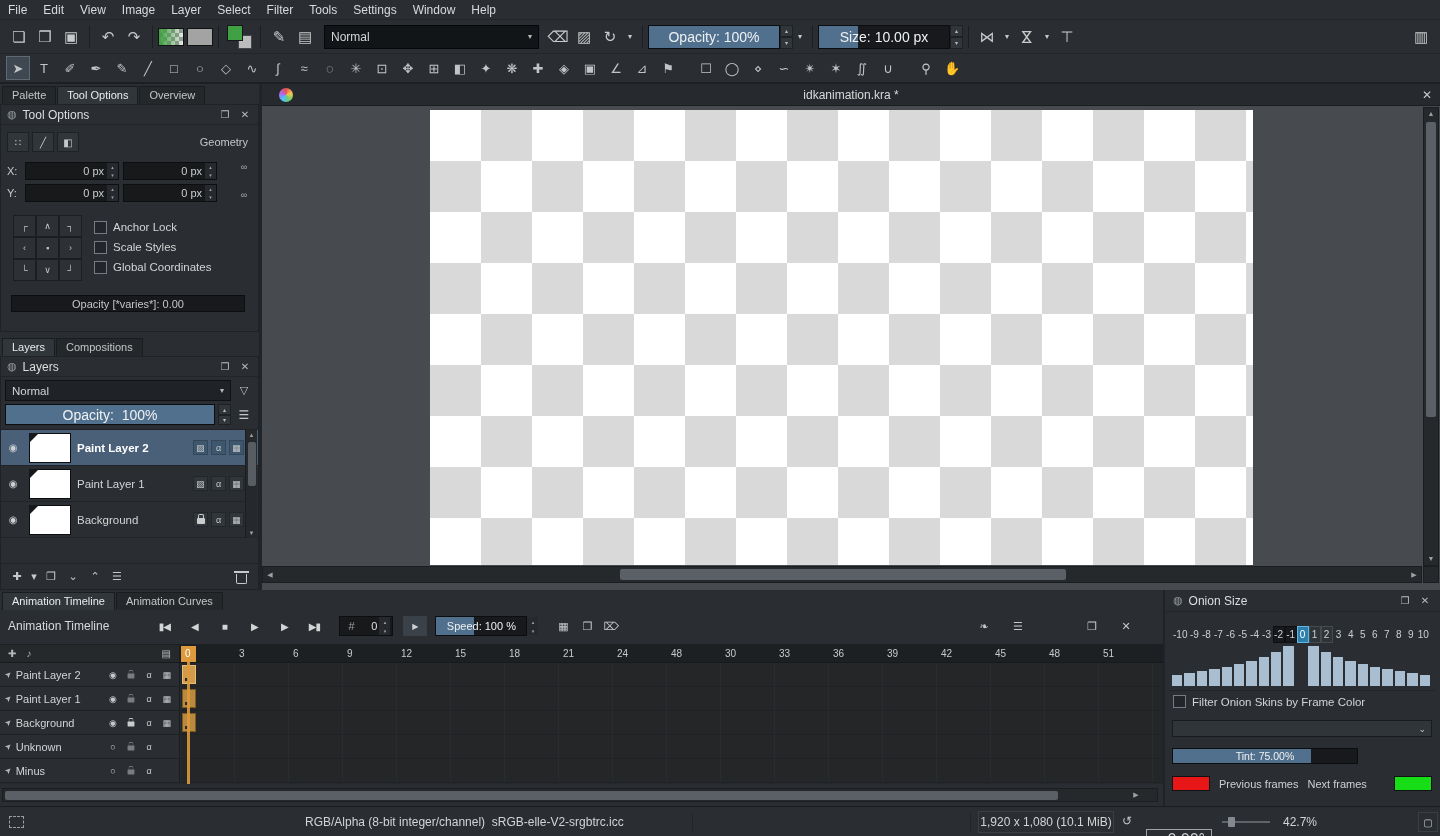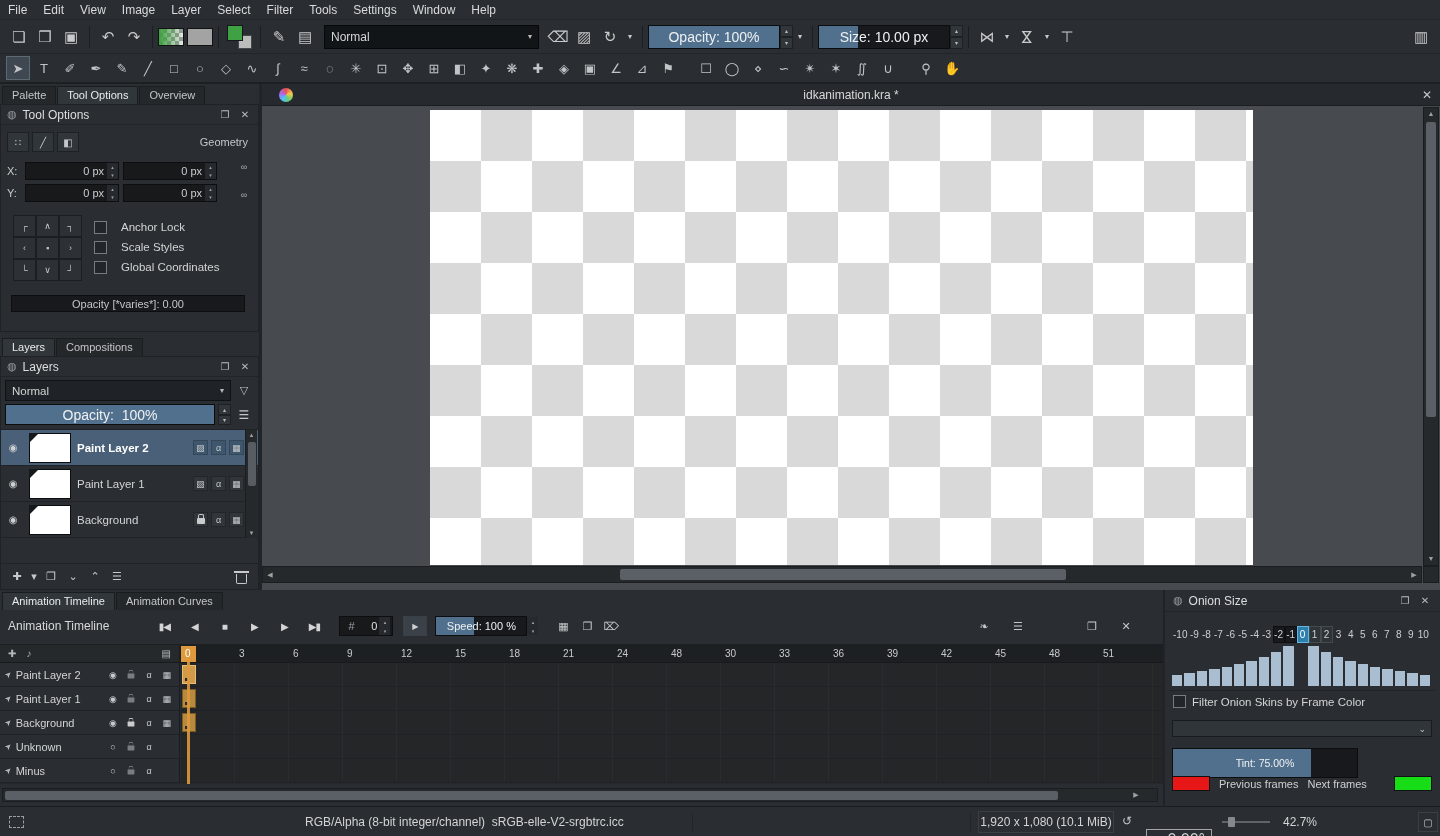--- a/index.html
+++ b/index.html
@@ -62,7 +62,7 @@
 #anchor-grid{display:grid;grid-template-columns:repeat(3,23px);grid-auto-rows:22px}
 .anchor-cell{display:flex;align-items:center;justify-content:center;background:#2d3135;border:1px solid #1c1f22;font-size:9px;color:#c6c9cb}
 #cb-col{margin-left:12px;padding-top:2px}
-.cb-row{display:flex;align-items:center;gap:14px;height:20px}
+.cb-row{display:flex;align-items:center;gap:6px;height:20px}
 .cb{width:13px;height:13px;background:#22262a;border:1px solid #767c81}
 .cb-lbl{font-size:11.5px;color:#d2d4d5}
 #to-opacity{margin:14px 10px 0;width:234px;height:17px}

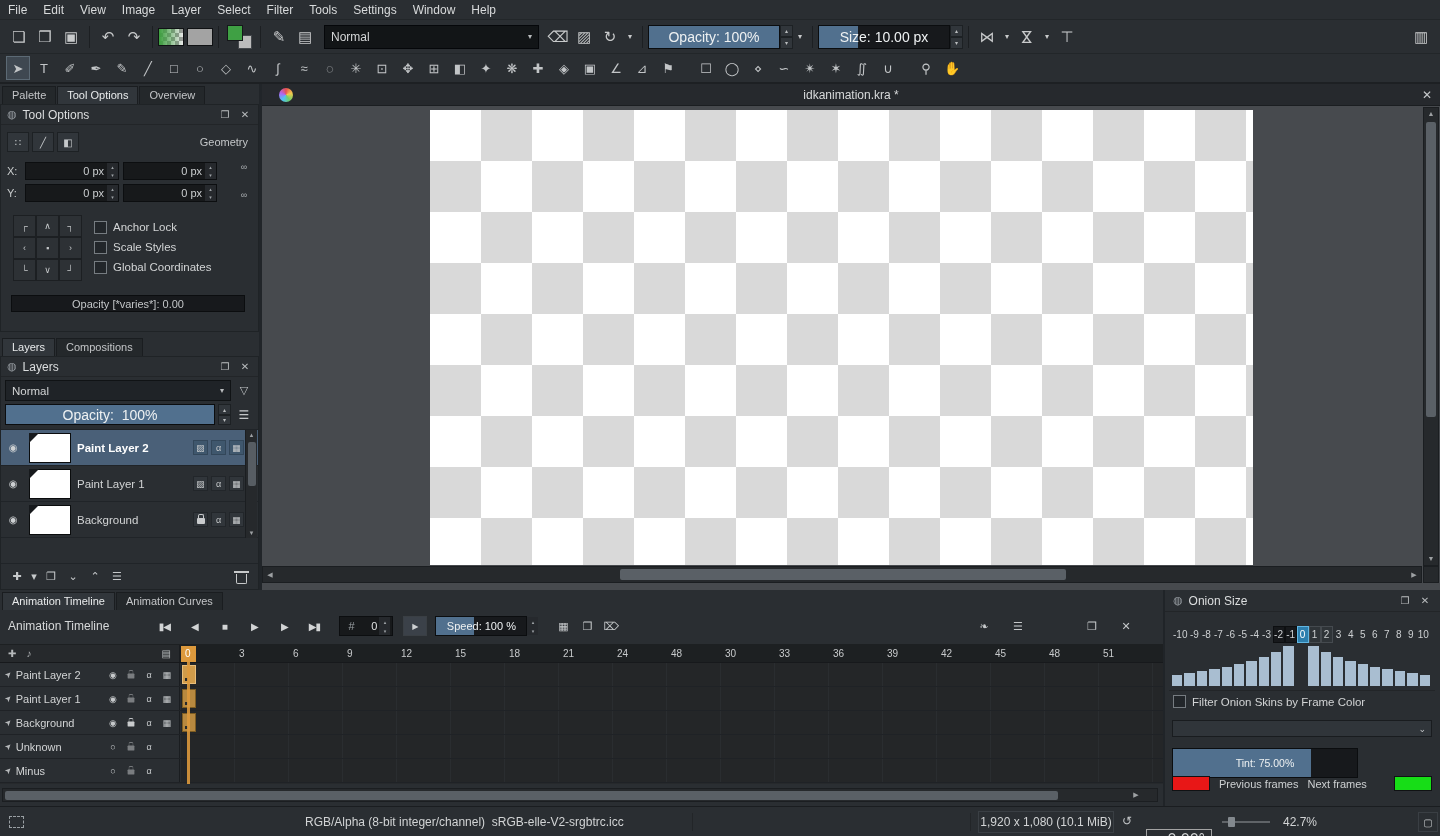--- a/index.html
+++ b/index.html
@@ -171,7 +171,7 @@
 #on-div{position:absolute;left:4px;top:100px;width:266px;height:1px;background:#222528}
 #on-filter{position:absolute;left:8px;top:105px;display:flex;align-items:center;gap:6px}
 #on-expander{position:absolute;left:7px;top:130px;width:260px;height:17px;background:#30353a;border:1px solid #191c1f;display:flex;align-items:center;justify-content:flex-end;padding-right:5px;font-size:9px;color:#c3c6c8}
-#tint-slider{position:absolute;left:7px;top:158px;width:186px;height:30px}
+#tint-slider{position:absolute;left:7px;top:158px;width:186px;height:16px}
 #tint-slider .s-lbl{font-size:10.5px}
 #on-swatches{position:absolute;left:7px;top:186px;width:260px;display:flex;align-items:center;gap:9px}
 .swatch{width:38px;height:15px;border:1px solid #101214}

